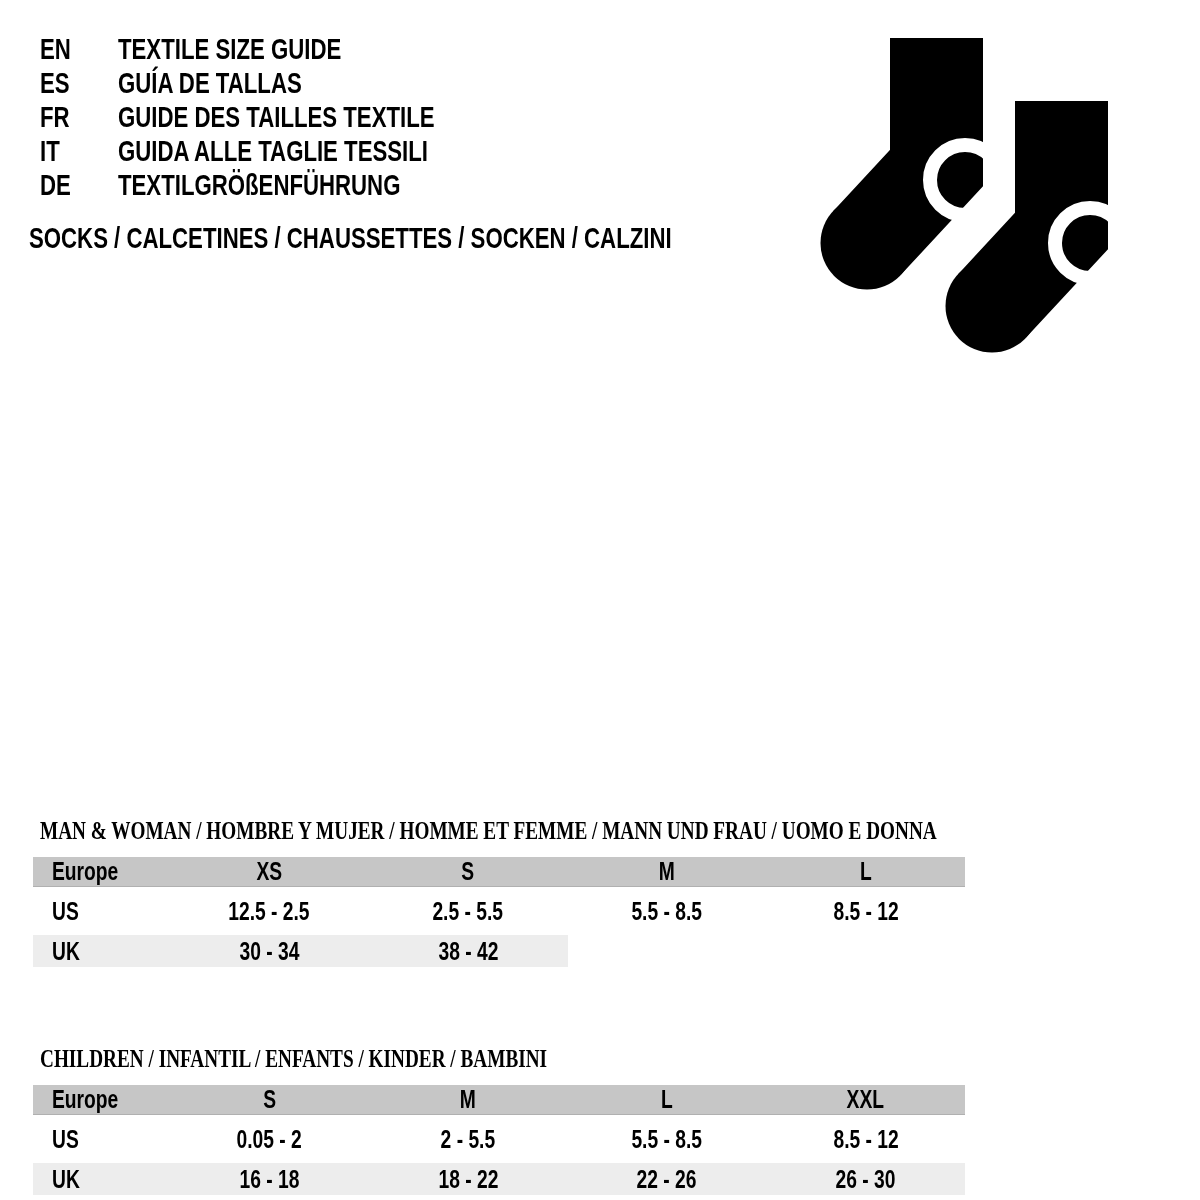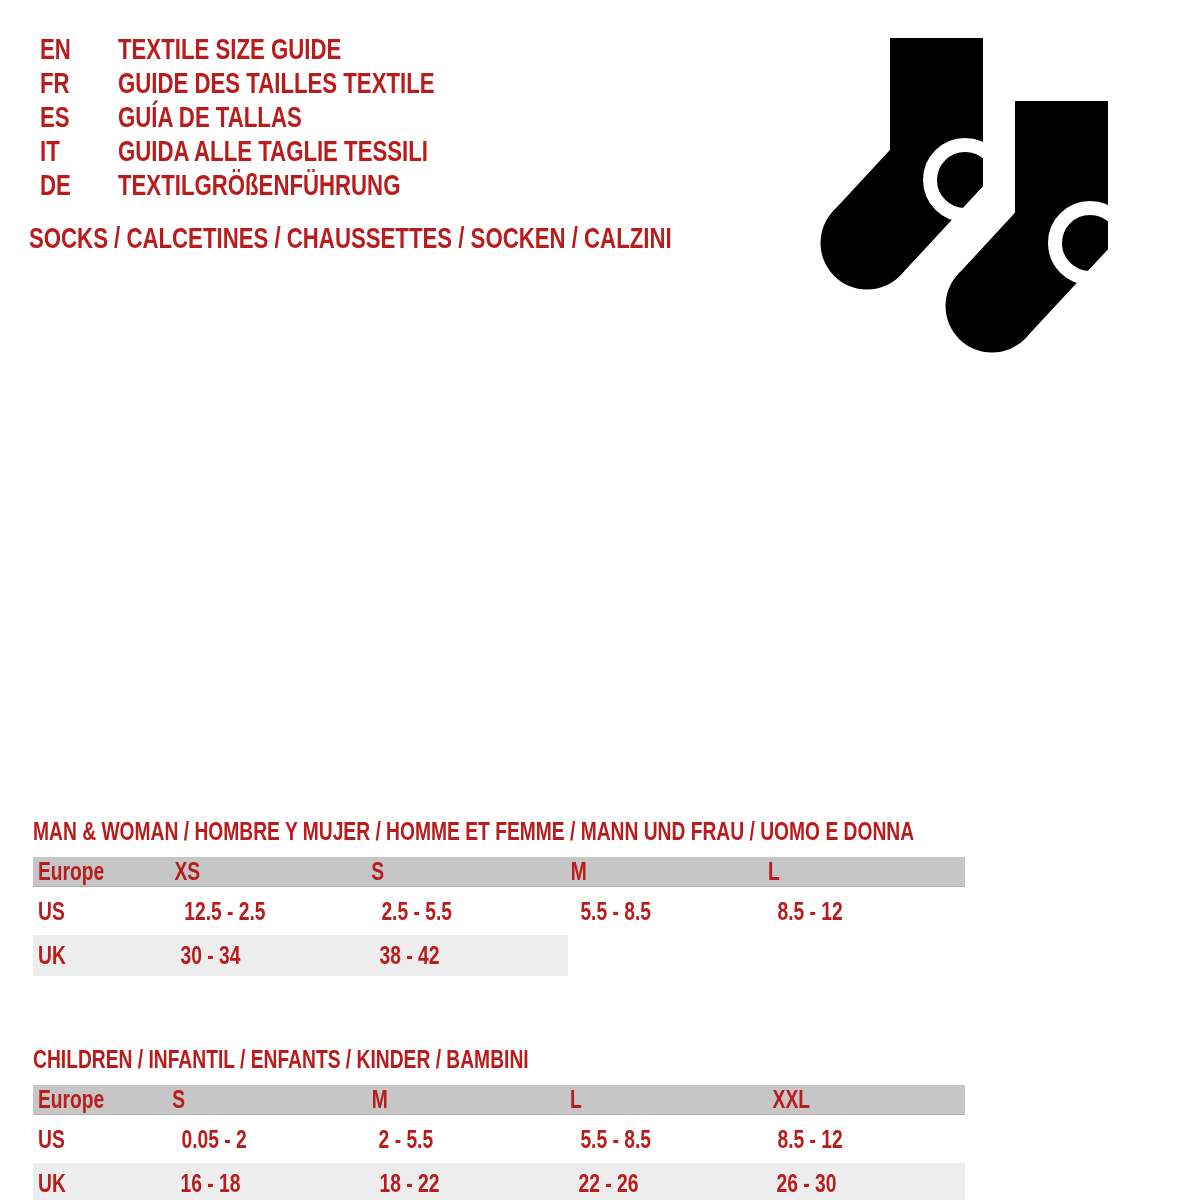--- a/index.html
+++ b/index.html
@@ -5,7 +5,7 @@
   html,body{margin:0;padding:0;background:#fff;}
   .canvas{
     position:relative;width:1200px;height:1200px;background:#ffffff;
-    font-family:"Liberation Sans",sans-serif;font-weight:700;color:#b91c1c;
+    font-family:"Liberation Sans",sans-serif;font-weight:700;color:#000000;
     overflow:hidden;
   }
   

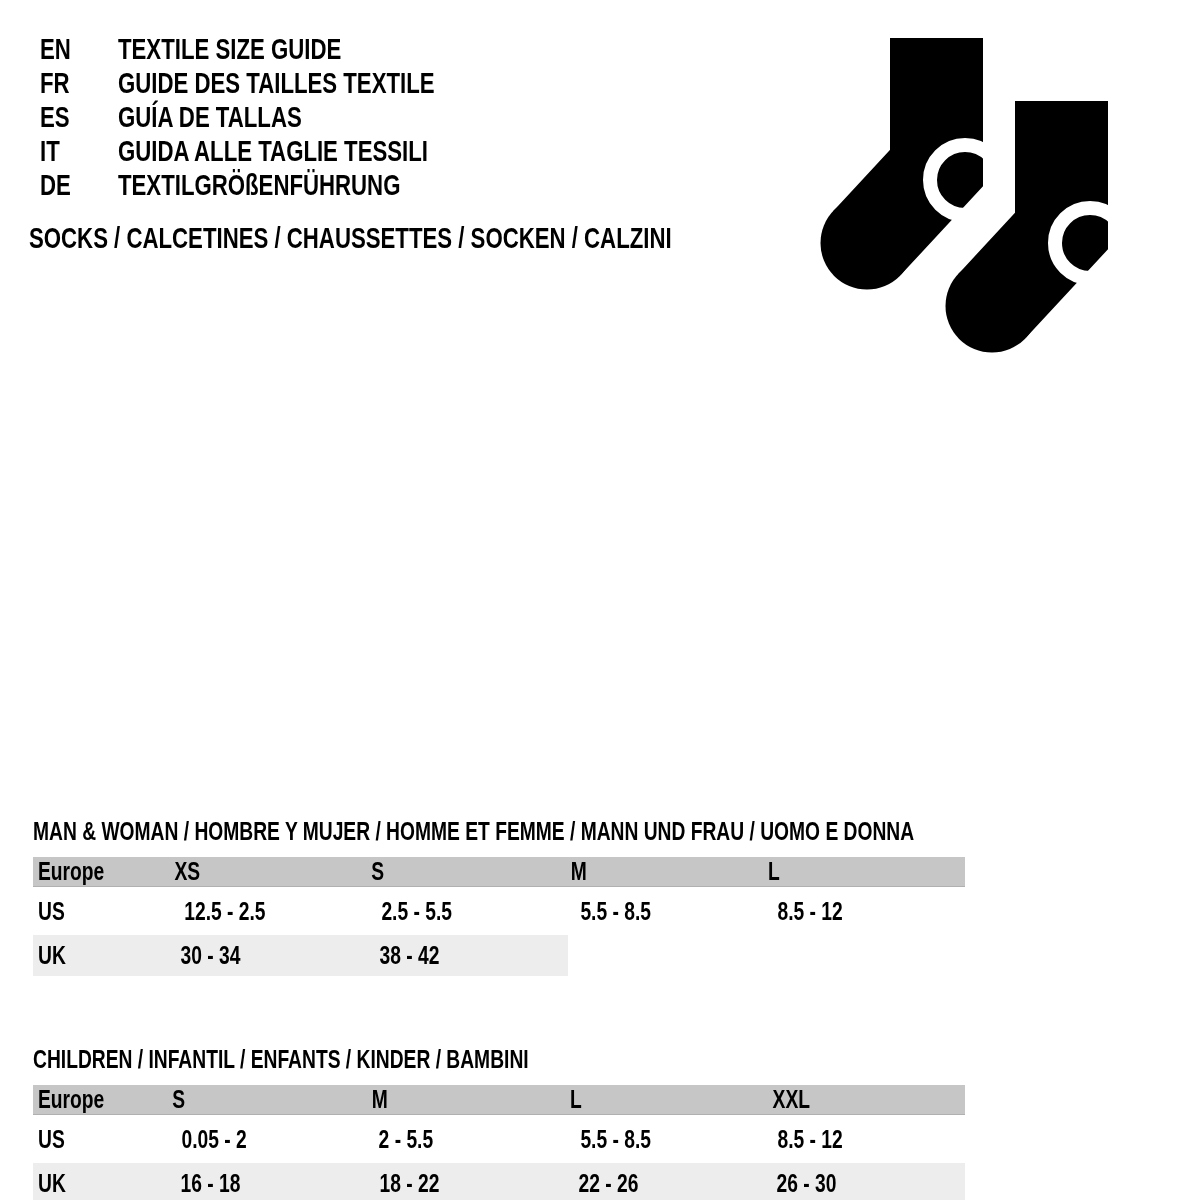--- a/index.html
+++ b/index.html
@@ -47,12 +47,12 @@
       <span class="cx">TEXTILE SIZE GUIDE</span>
     </div>
     <div class="lang-row">
+      <span class="lang-code"><span class="cx">ES</span></span>
+      <span class="cx">GUÍA DE TALLAS</span>
+    </div>
+    <div class="lang-row">
       <span class="lang-code"><span class="cx">FR</span></span>
       <span class="cx">GUIDE DES TAILLES TEXTILE</span>
-    </div>
-    <div class="lang-row">
-      <span class="lang-code"><span class="cx">ES</span></span>
-      <span class="cx">GUÍA DE TALLAS</span>
     </div>
     <div class="lang-row">
       <span class="lang-code"><span class="cx">IT</span></span>

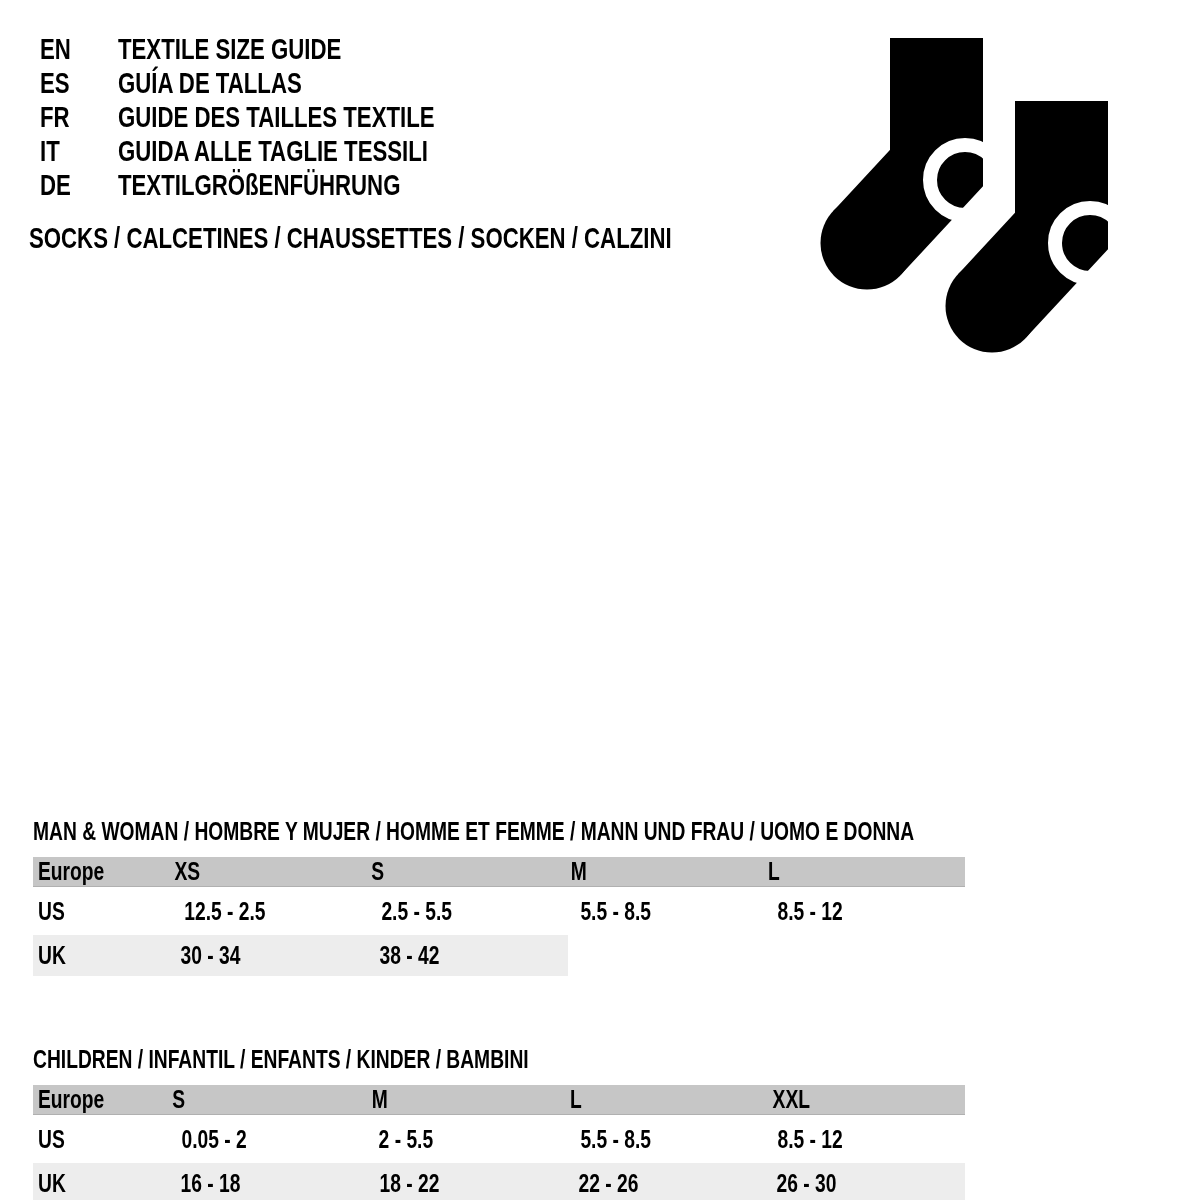--- a/index.html
+++ b/index.html
@@ -27,7 +27,7 @@
   .table-block{position:absolute;left:33px;width:932px;}
   .tb1{top:818px;}
   .tb2{top:1046px;}
-  .table-title{font-size:26px;line-height:26px;}
+  .table-title{font-size:26px;line-height:26px;margin-left:7px;font-family:Liberation Serif, serif;}
   .size-table{margin-top:13px;}
   .t-row{display:grid;grid-template-columns:137px 1fr 1fr 1fr 1fr;}
   .cell{display:flex;align-items:center;justify-content:flex-start;font-size:26px;}

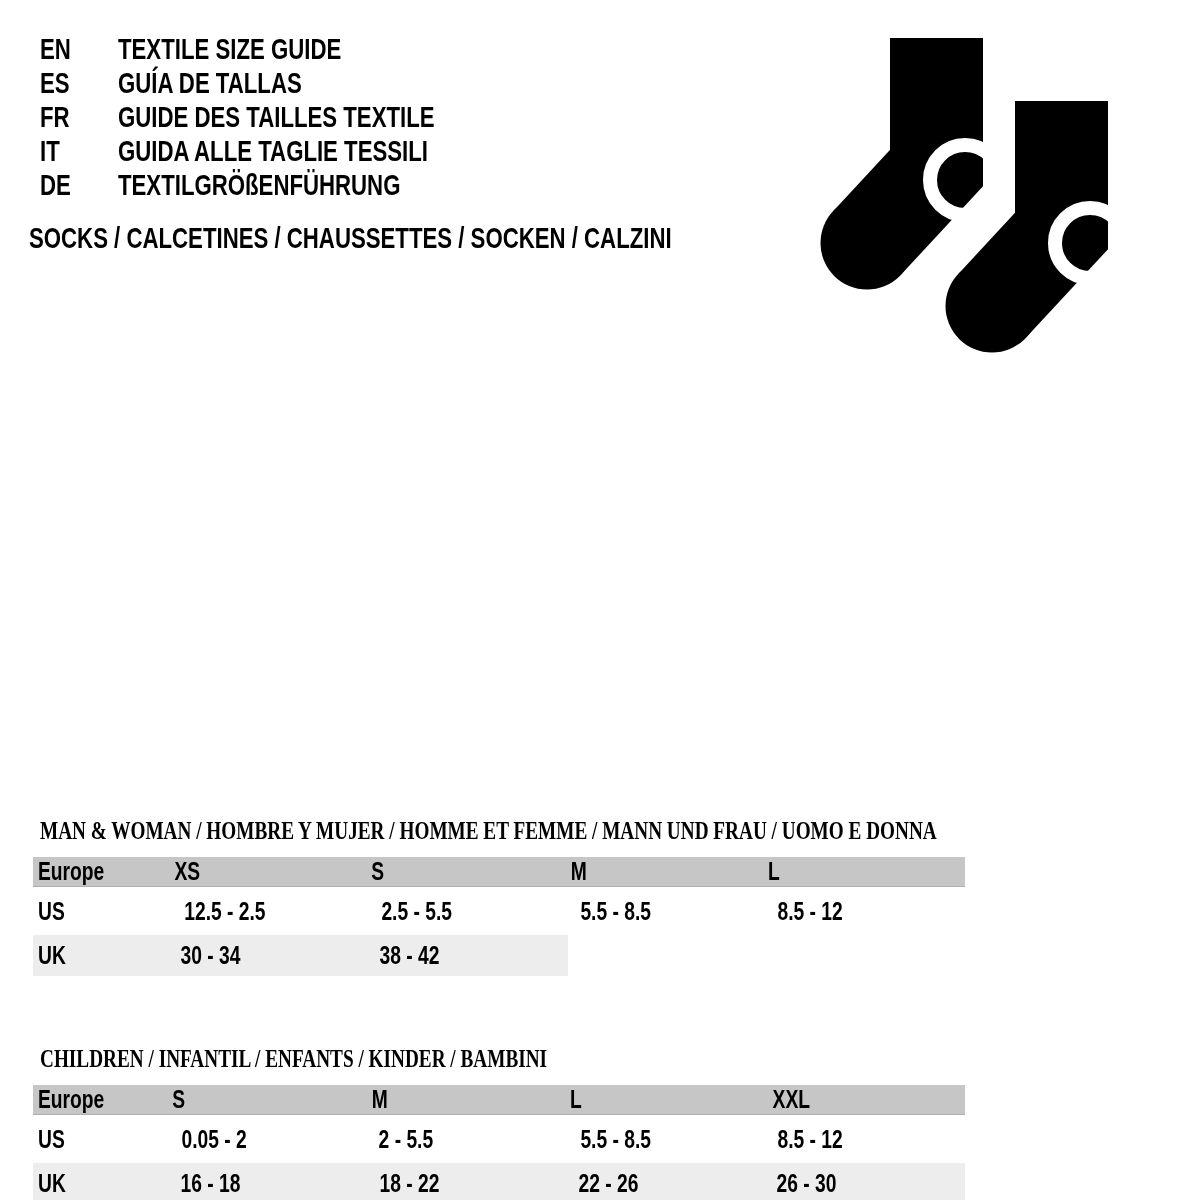--- a/index.html
+++ b/index.html
@@ -31,7 +31,7 @@
   .size-table{margin-top:13px;}
   .t-row{display:grid;grid-template-columns:137px 1fr 1fr 1fr 1fr;}
   .cell{display:flex;align-items:center;justify-content:flex-start;font-size:26px;}
-  .cell.first{justify-content:flex-start;padding-left:5px;}
+  .cell.first{justify-content:flex-start;padding-left:19px;}
   .row-header .cell{height:29px;background:#c6c6c6;border-bottom:1px solid #b0b0b0;}
   .row-us .cell{height:48px;background:#ffffff;}
   .row-uk .cell{height:41px;background:#ededed;}

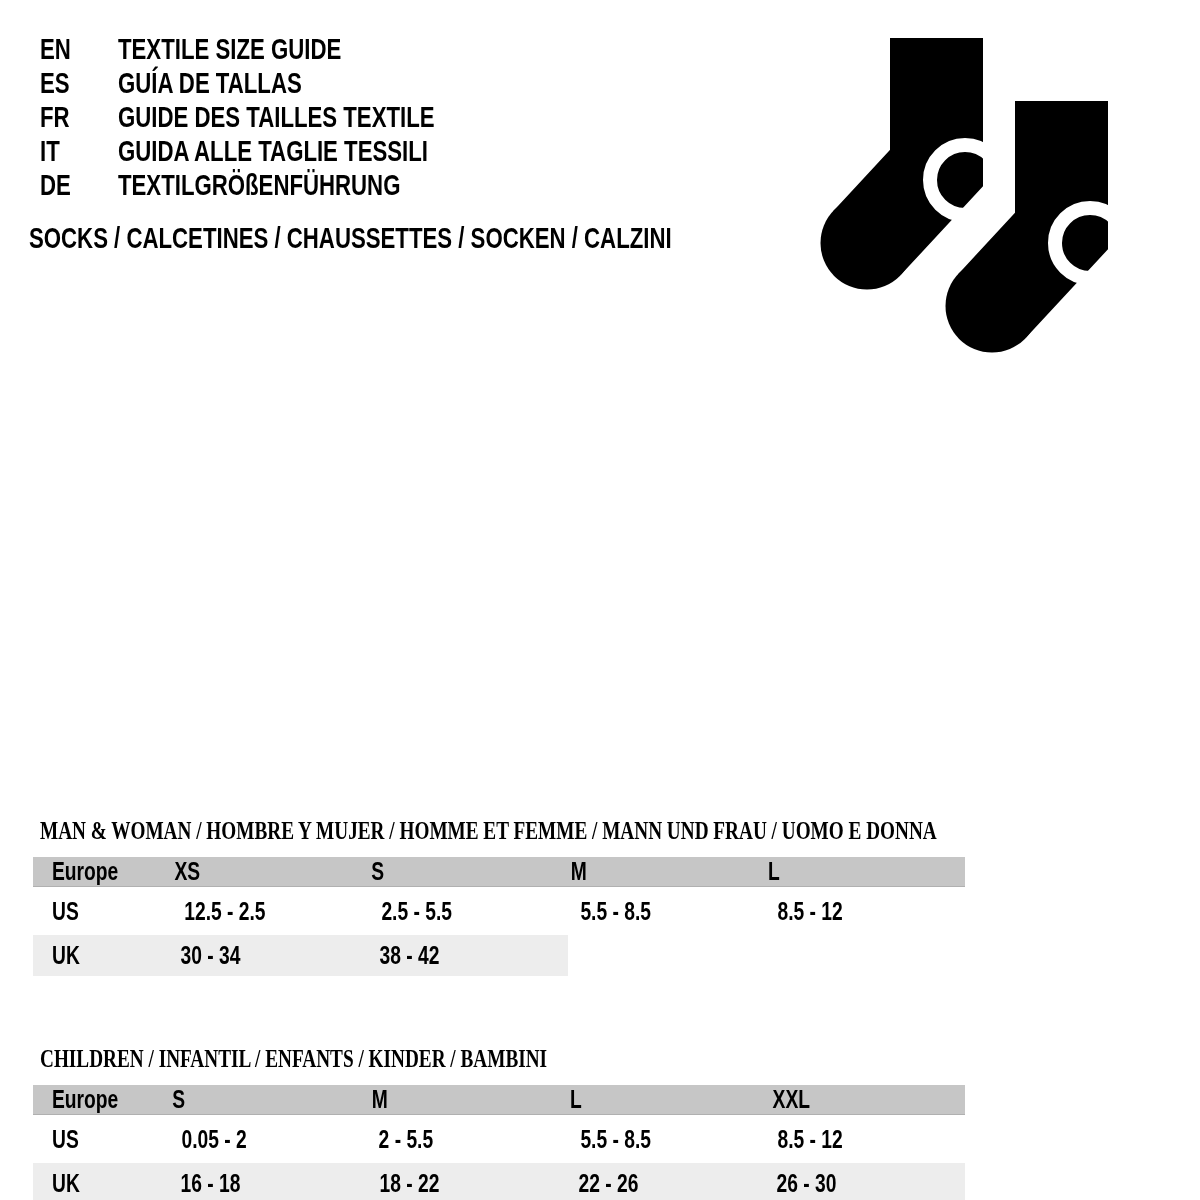--- a/index.html
+++ b/index.html
@@ -30,7 +30,7 @@
   .table-title{font-size:26px;line-height:26px;margin-left:7px;font-family:Liberation Serif, serif;}
   .size-table{margin-top:13px;}
   .t-row{display:grid;grid-template-columns:137px 1fr 1fr 1fr 1fr;}
-  .cell{display:flex;align-items:center;justify-content:flex-start;font-size:26px;}
+  .cell{display:flex;align-items:center;justify-content:center;font-size:26px;}
   .cell.first{justify-content:flex-start;padding-left:19px;}
   .row-header .cell{height:29px;background:#c6c6c6;border-bottom:1px solid #b0b0b0;}
   .row-us .cell{height:48px;background:#ffffff;}

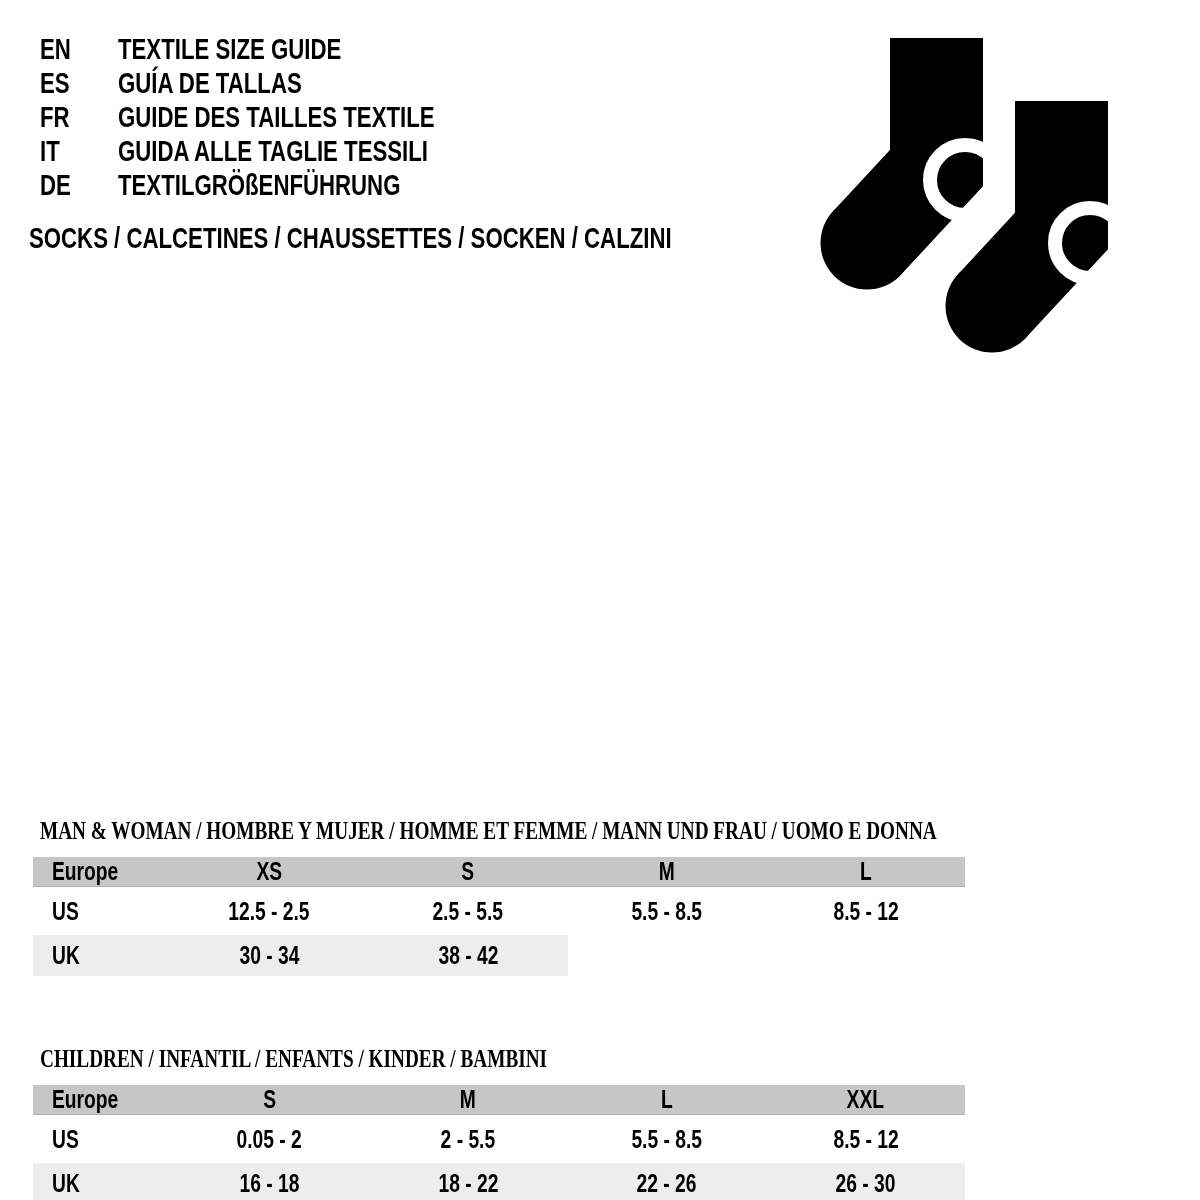--- a/index.html
+++ b/index.html
@@ -34,7 +34,7 @@
   .cell.first{justify-content:flex-start;padding-left:19px;}
   .row-header .cell{height:29px;background:#c6c6c6;border-bottom:1px solid #b0b0b0;}
   .row-us .cell{height:48px;background:#ffffff;}
-  .row-uk .cell{height:41px;background:#ededed;}
+  .row-uk .cell{height:32px;background:#ededed;}
 </style>
 </head>
 <body>

